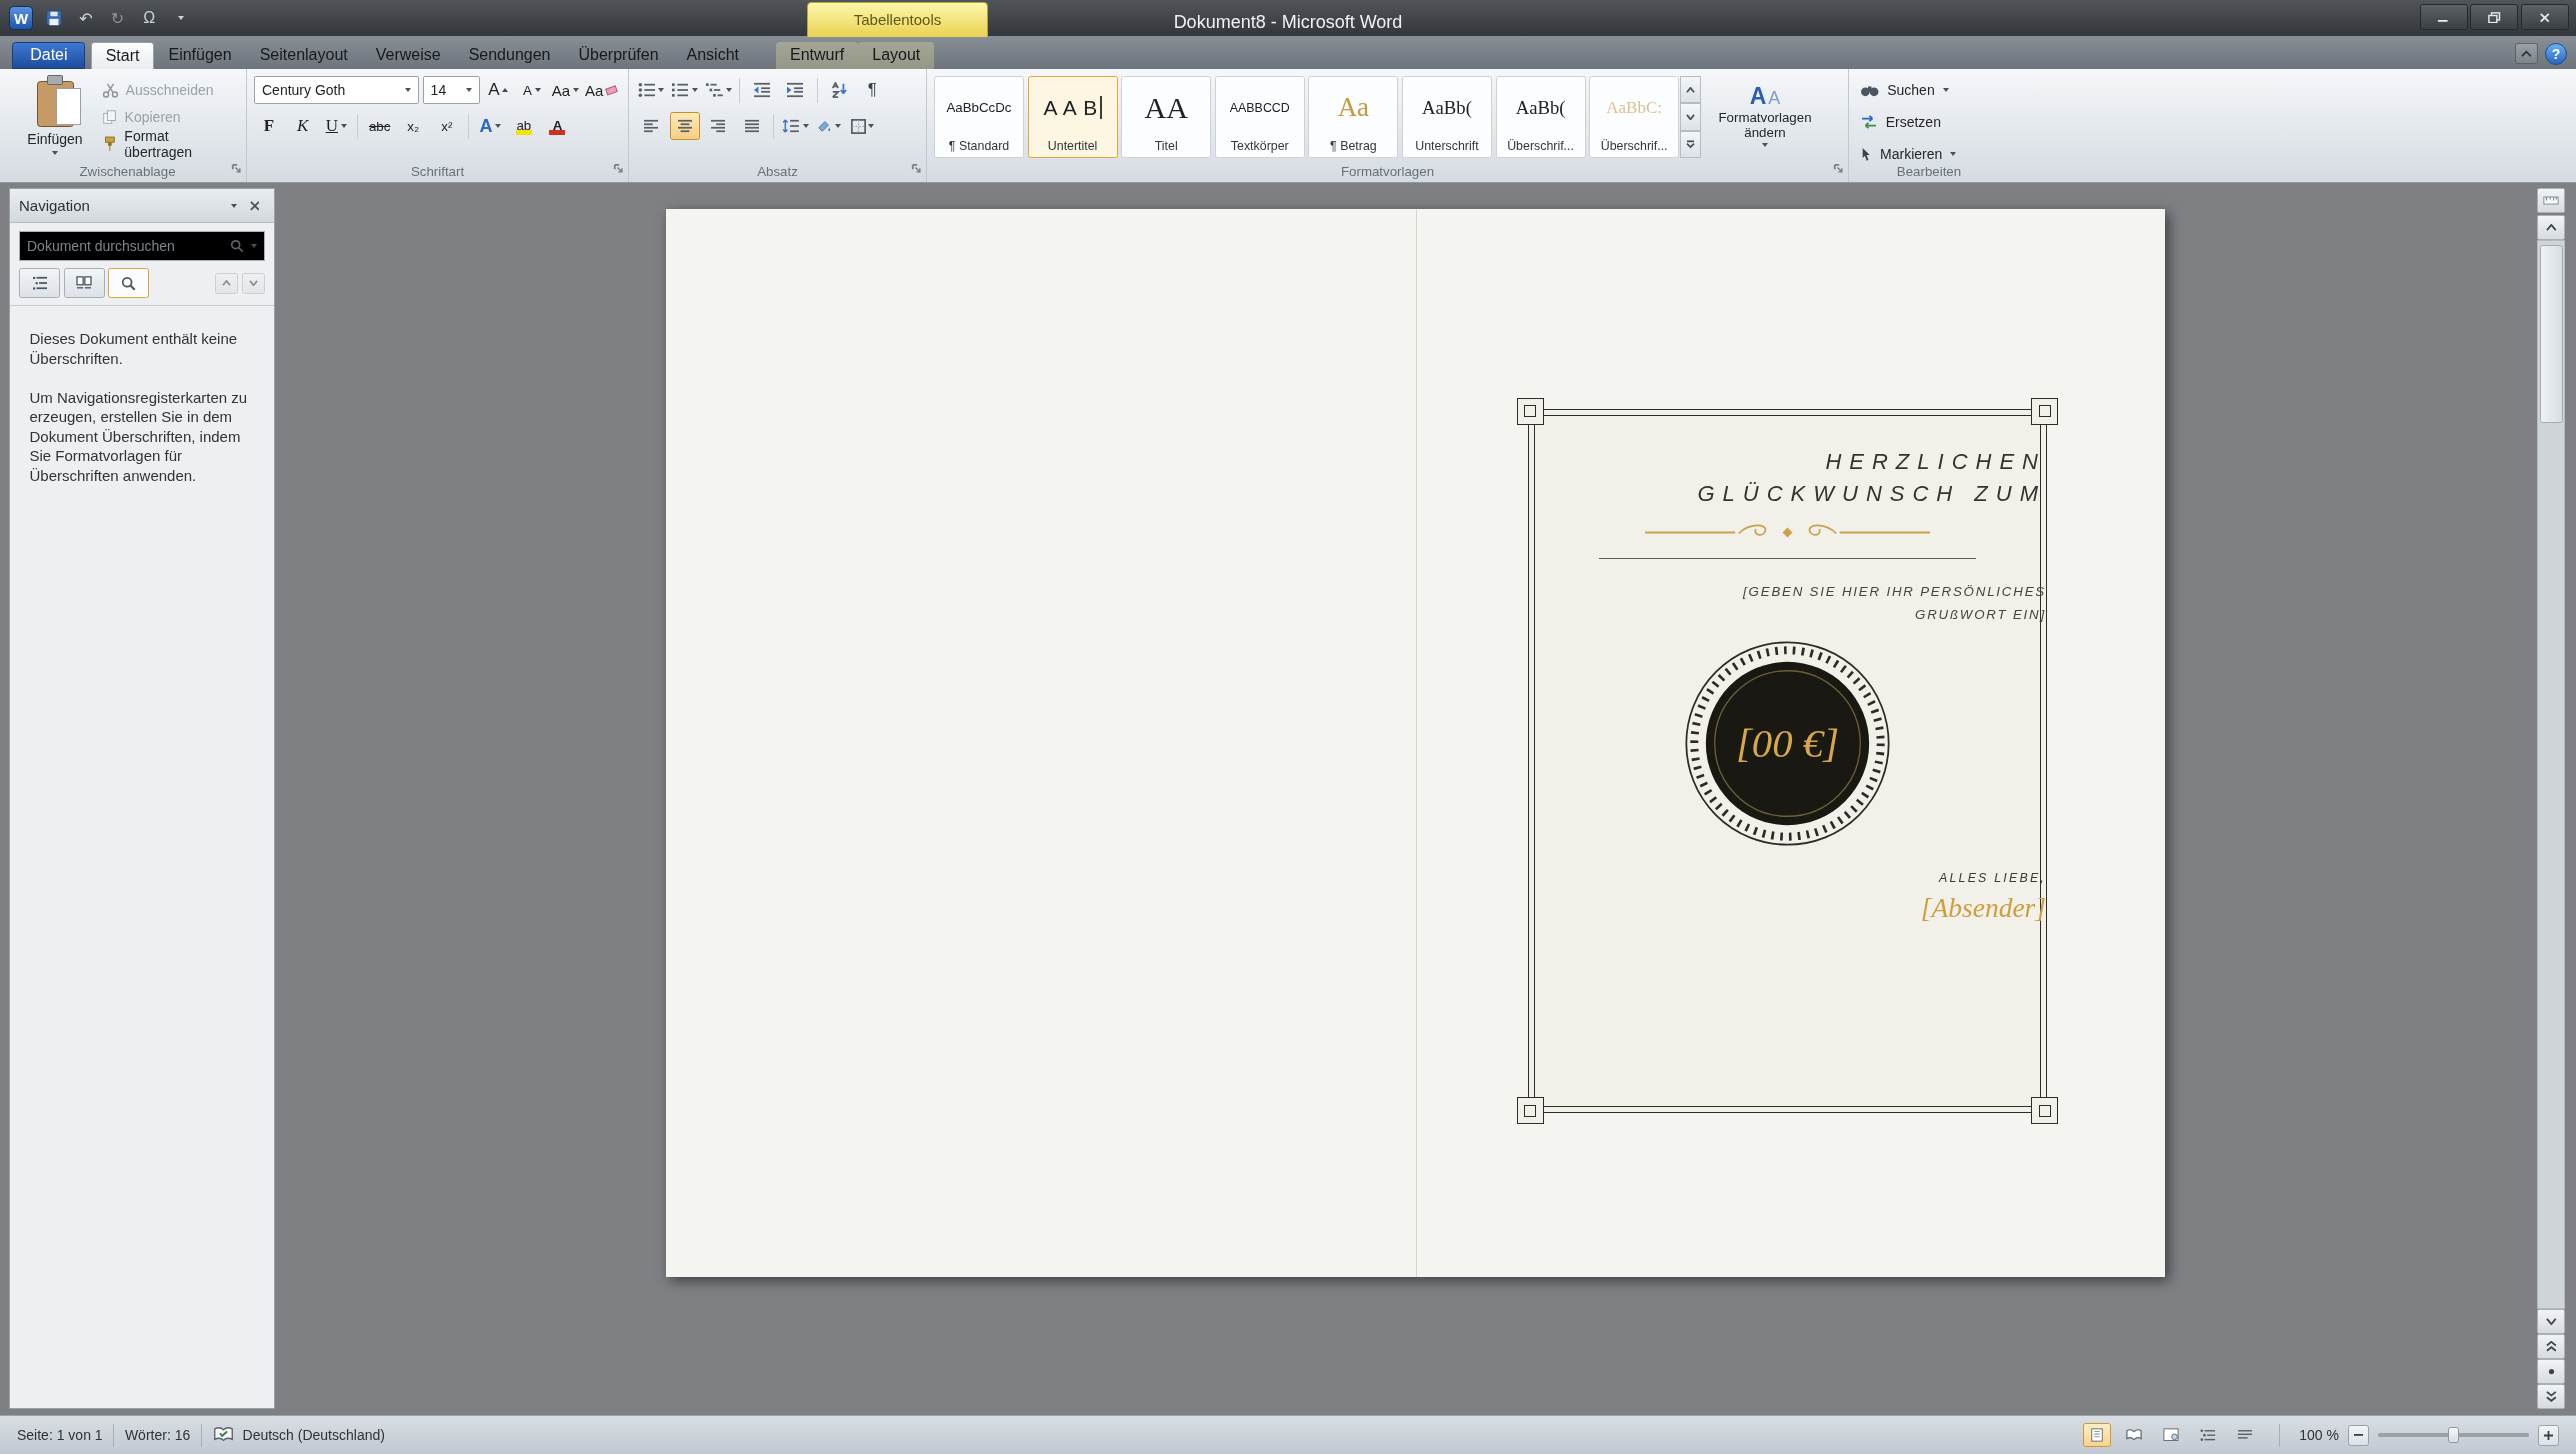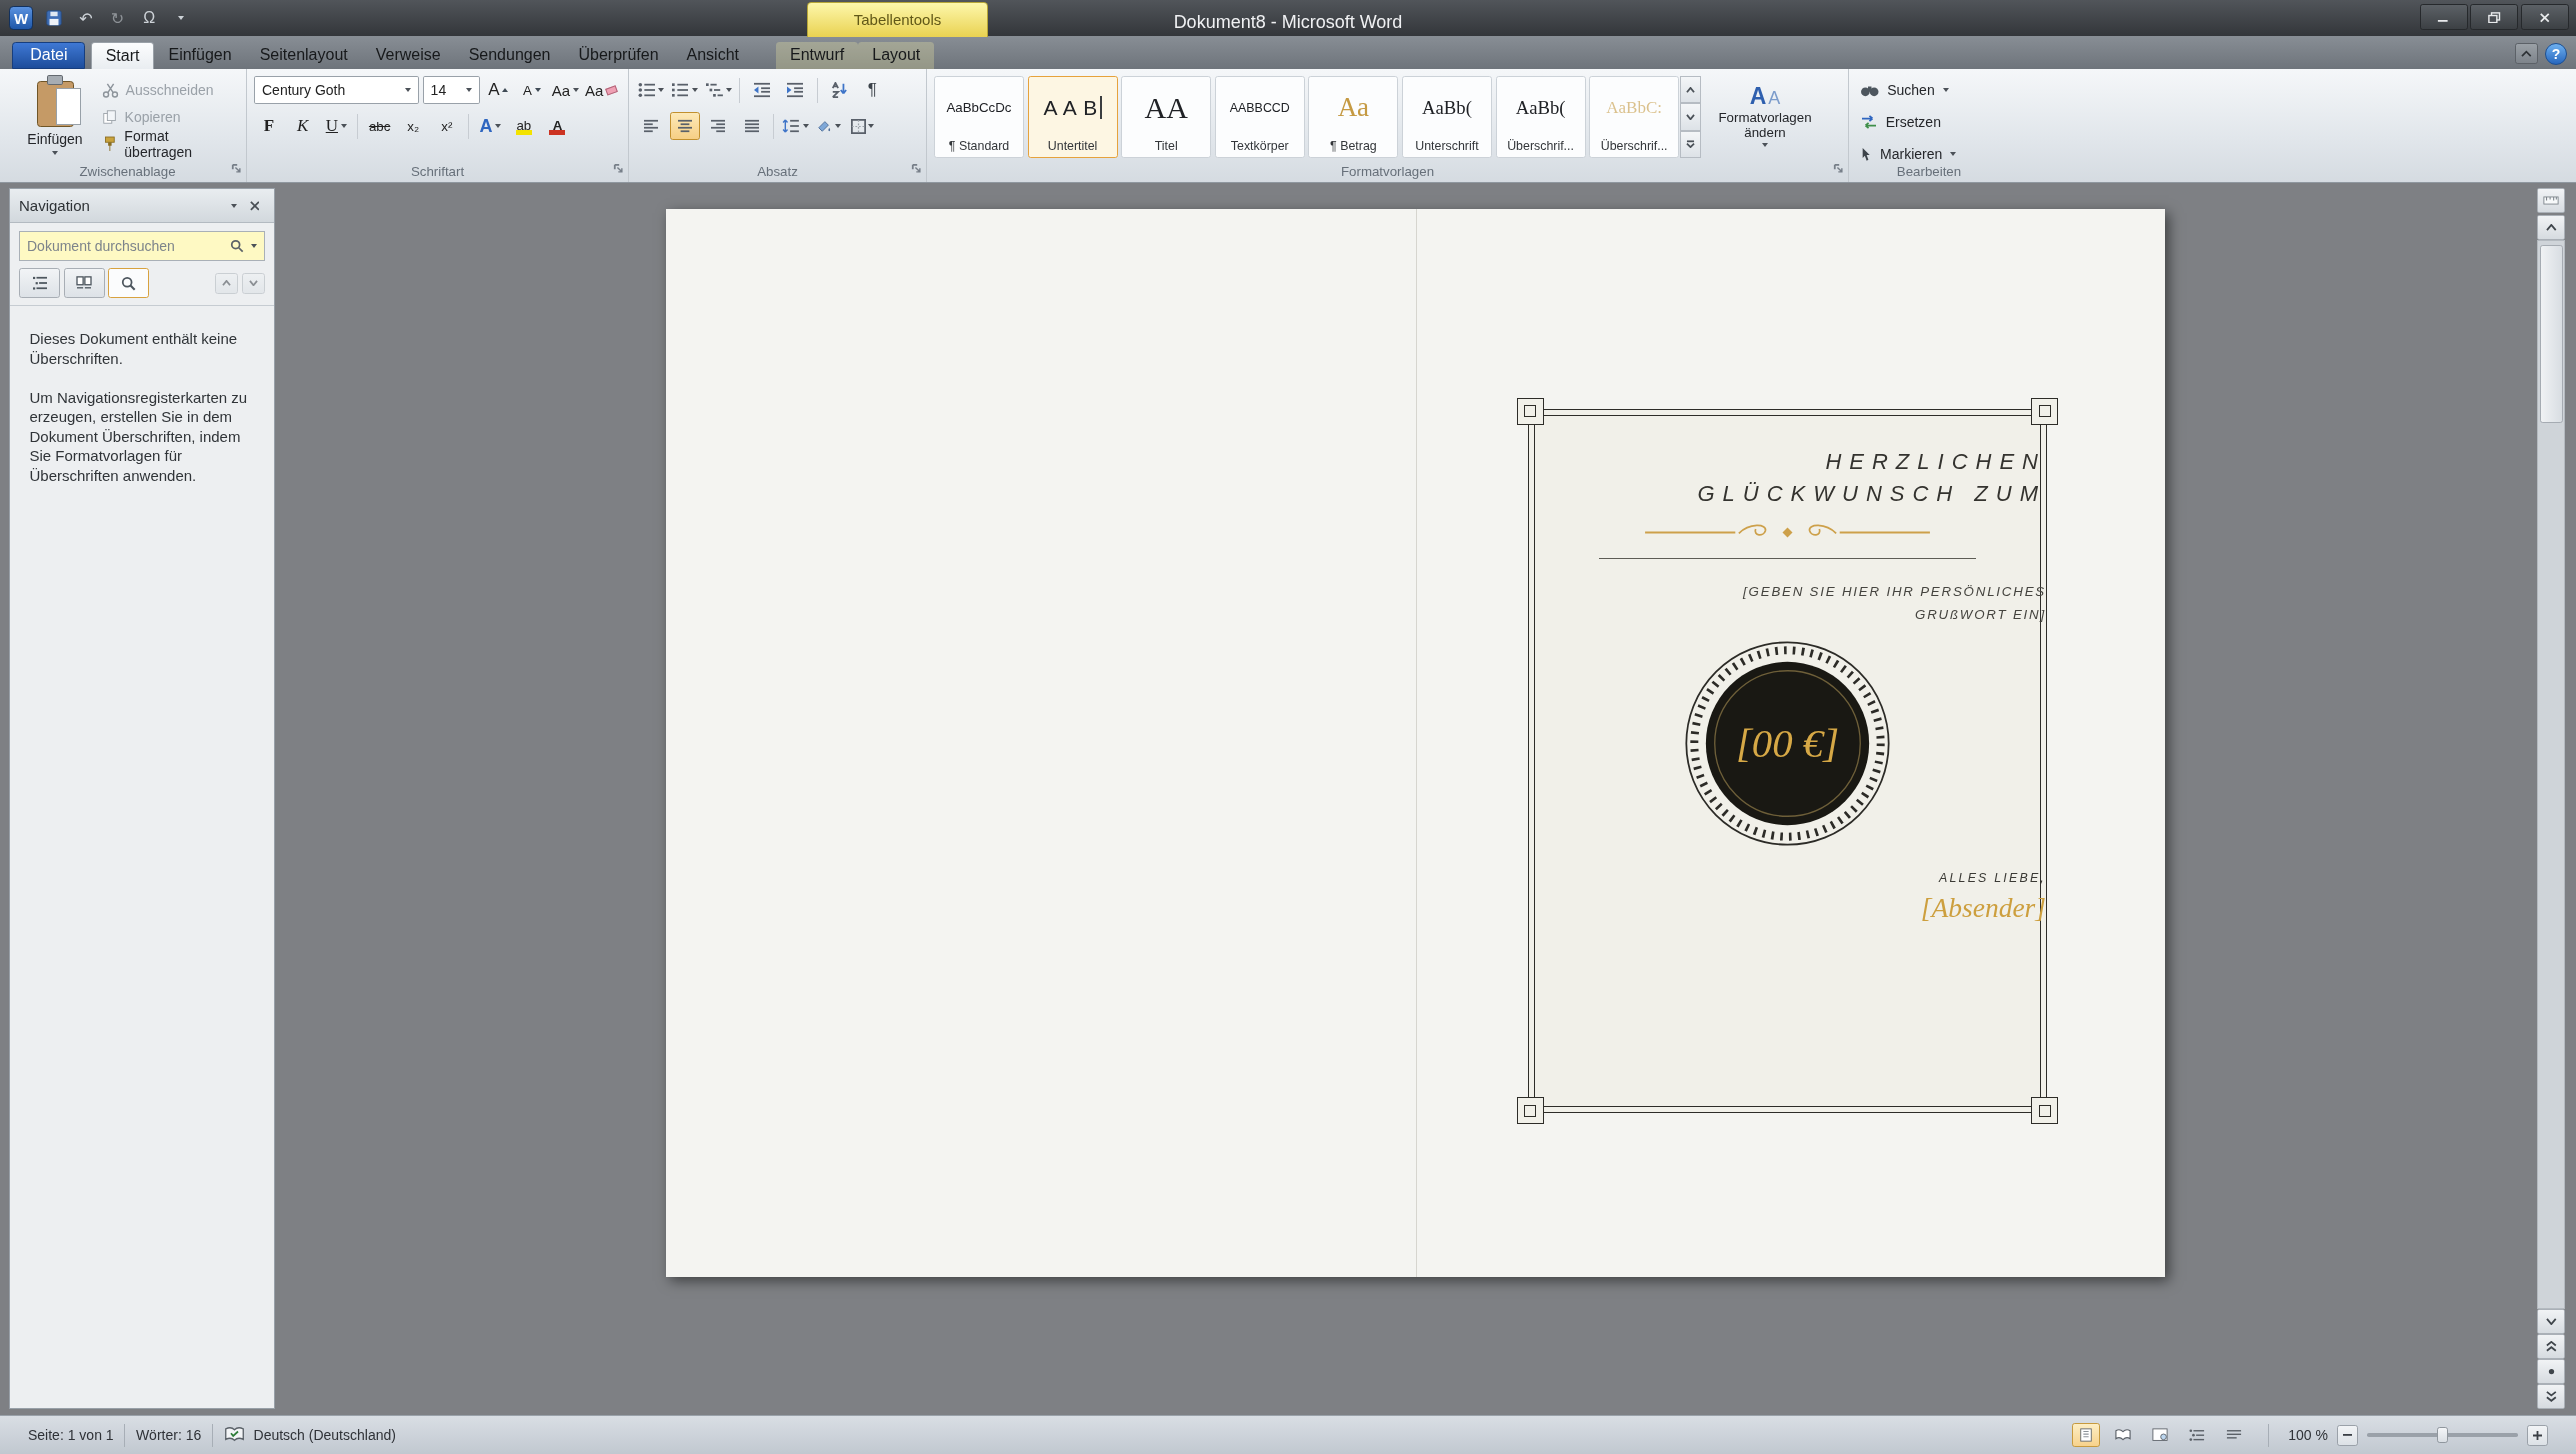--- a/index.html
+++ b/index.html
@@ -126,7 +126,7 @@
   .nav-header .sp { flex:1; }
   .nav-hbtn { width:21px; height:19.5px; display:flex; align-items:center; justify-content:center; }
   .nav-search-wrap { padding:8px 9px 5.3px 9px; }
-  .nav-search { height:30px; background:#fef9c3; border:0.9px solid #a9b0b7; display:flex; align-items:center;
+  .nav-search { height:30px; background:#000000; border:0.9px solid #a9b0b7; display:flex; align-items:center;
     padding:0 7px; gap:7px; }
   .nav-search-text { flex:1; font-size:14px; color:#7d848b; white-space:nowrap; overflow:hidden; }
   .nav-tabs { display:flex; align-items:center; padding:1.8px 9px 7px 9px; gap:3.6px;

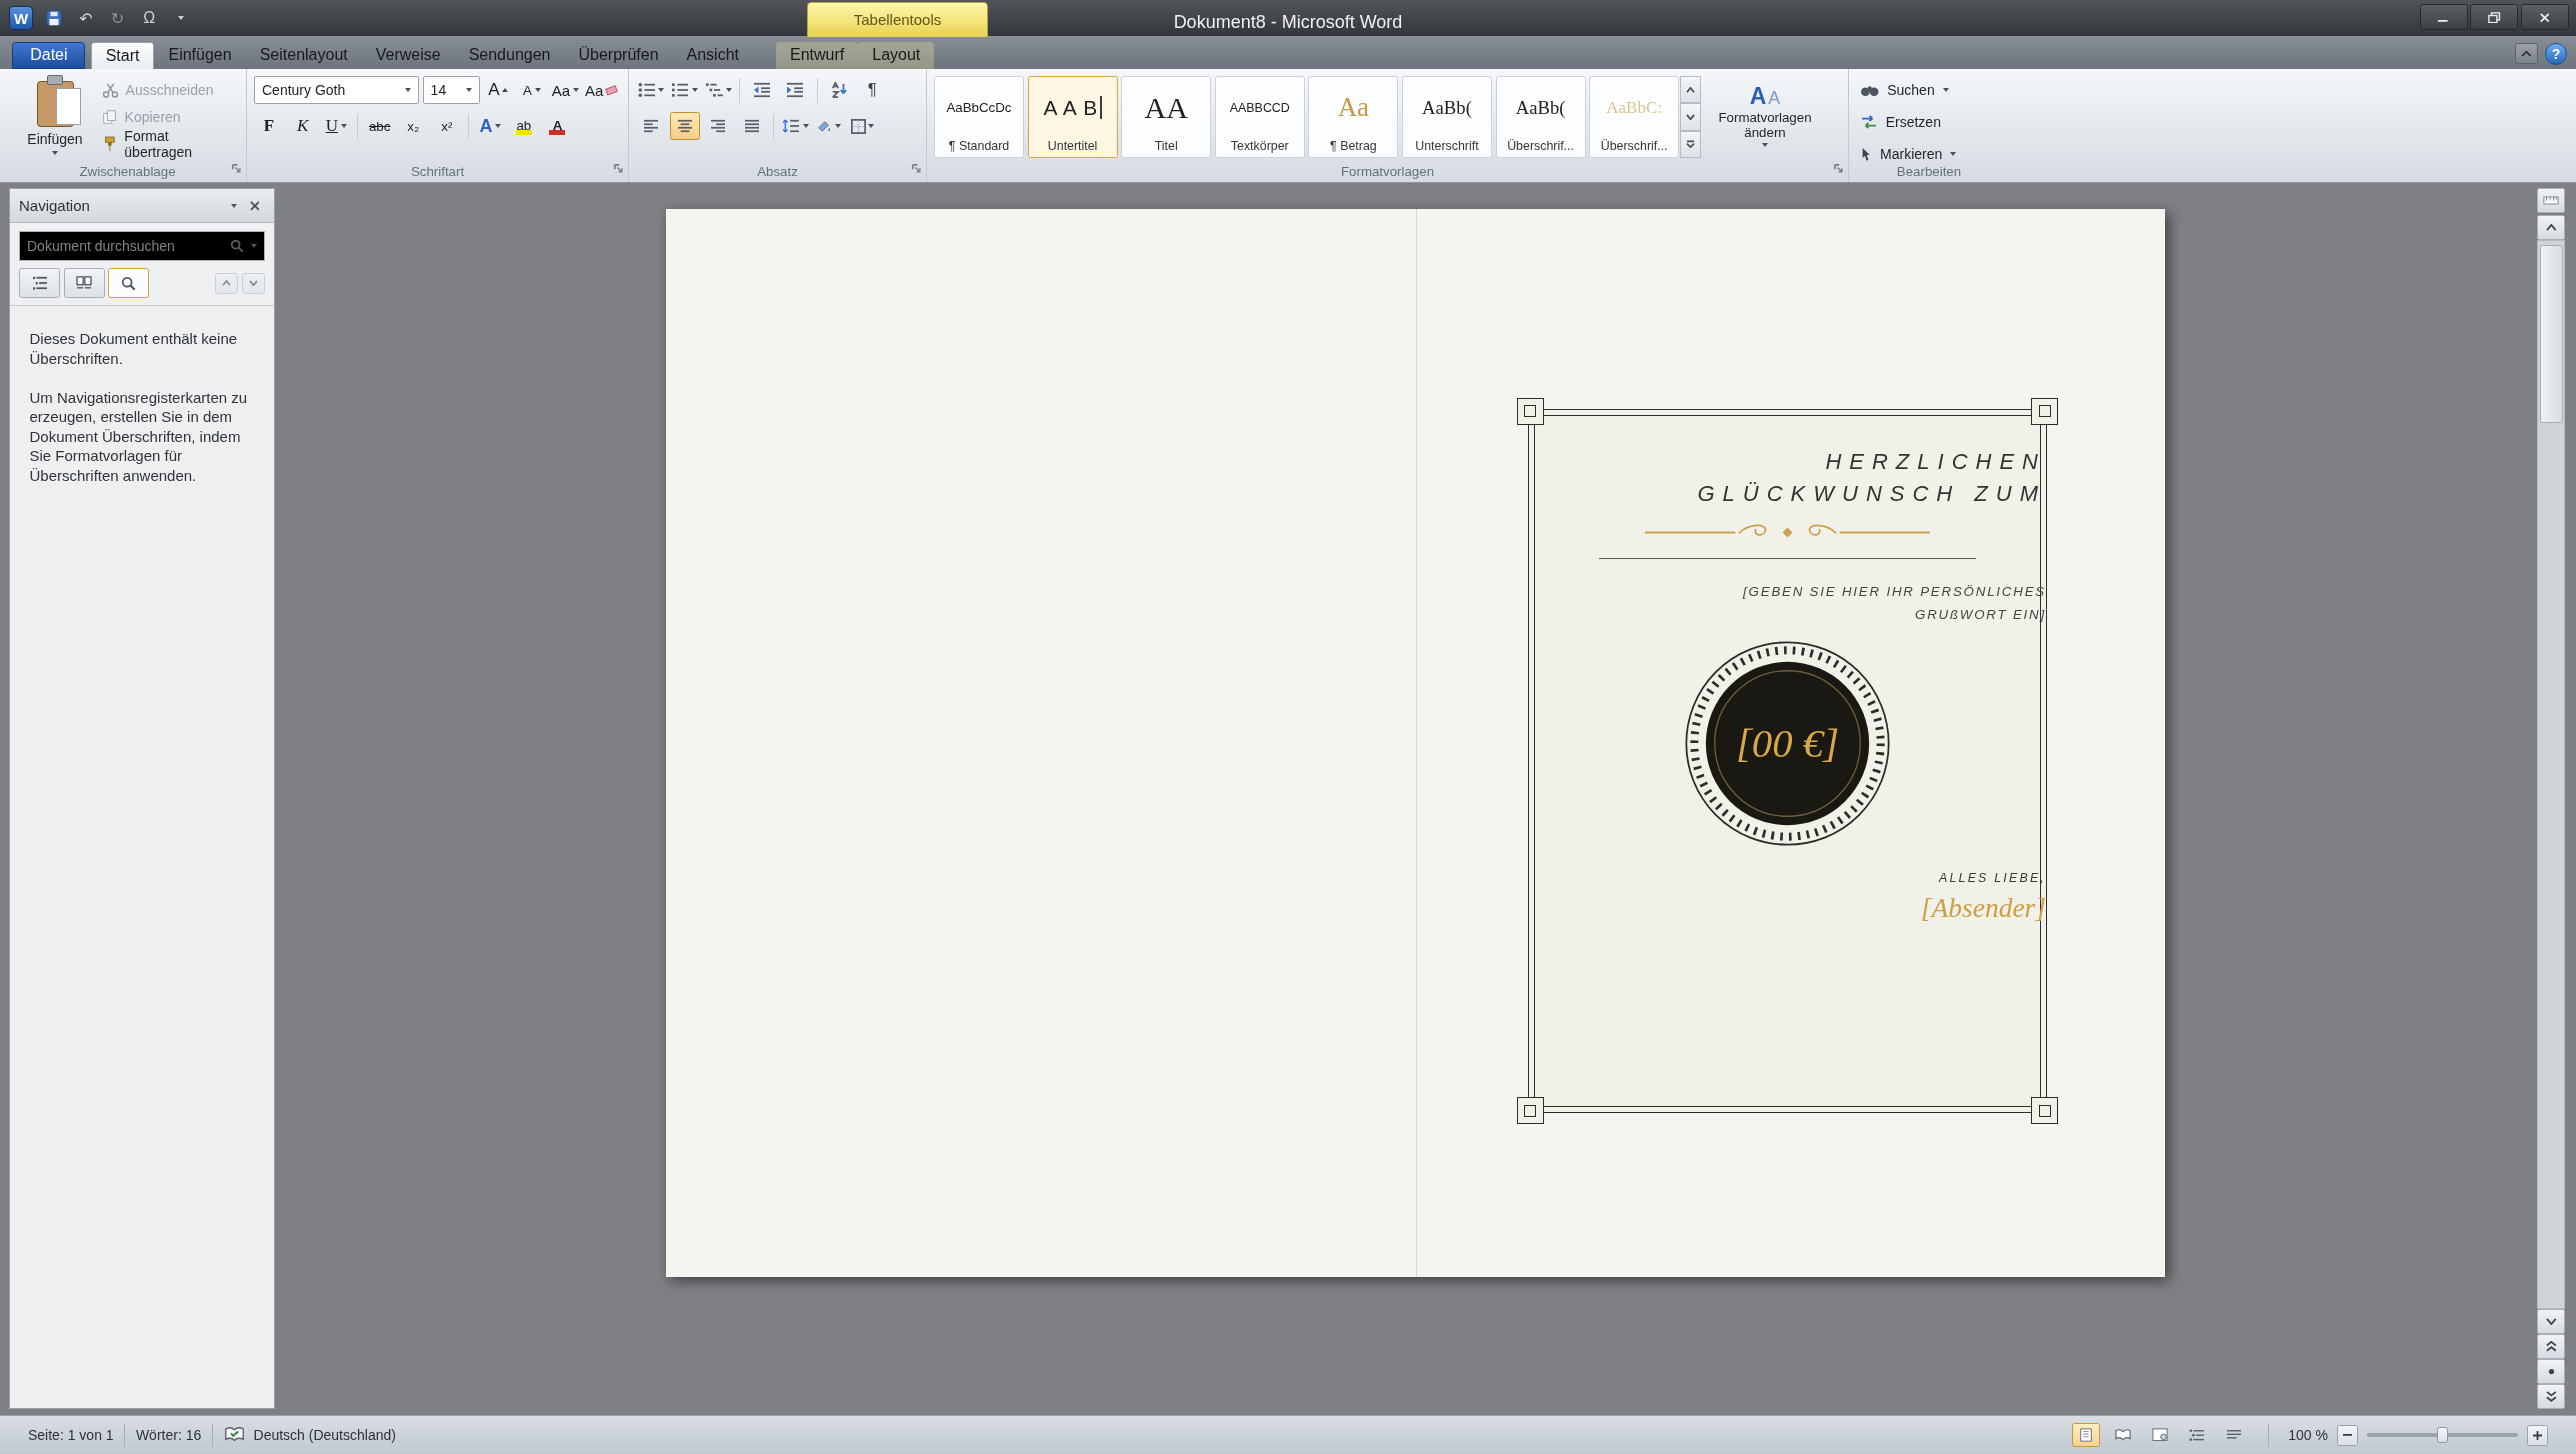--- a/index.html
+++ b/index.html
@@ -178,7 +178,7 @@
   
   .statusbar { position:absolute; left:0; right:0; bottom:0; height:39px;
     background:linear-gradient(#d9dee4,#c1c8d0); border-top:0.9px solid #99a1a9;
-    display:flex; align-items:center; padding:0 28px; font-size:14px; color:#2f3237; z-index:30; }
+    display:flex; align-items:center; padding:0 17px; font-size:14px; color:#2f3237; z-index:30; }
   .ssep { width:0.9px; height:23px; background:#a7aeb6; margin:0 10.7px; }
   .sb-right { margin-left:auto; display:flex; align-items:center; gap:9px; }
   .viewbtn { width:28px; height:24px; border:0.9px solid transparent; border-radius:2.7px;

